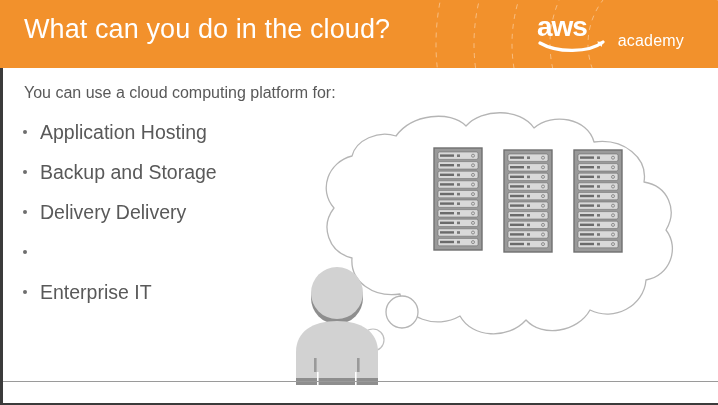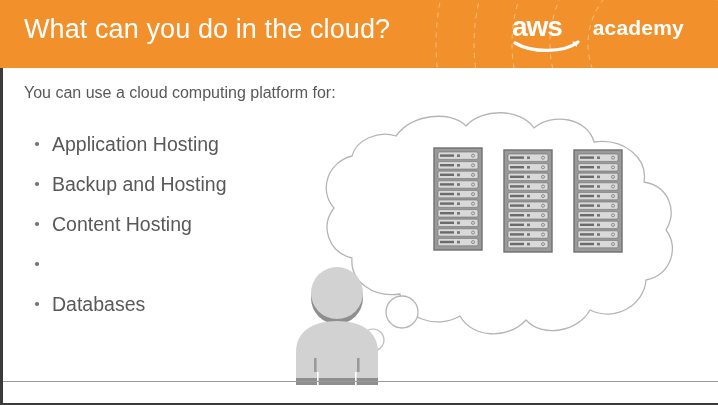--- a/index.html
+++ b/index.html
@@ -61,11 +61,11 @@
     height: 42px;
   }
   #aws-academy-word {
-    font-size: 21px;
+    font-size: 16px;
     color: #ffffff;
-    font-weight: 700;
+    font-weight: 400;
     margin-left: 7px;
-    margin-top: 6px;
+    margin-top: 22px;
     letter-spacing: 0.2px;
   }
 

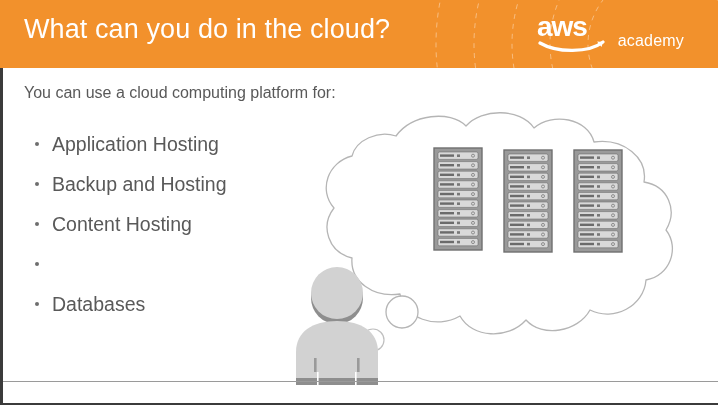--- a/index.html
+++ b/index.html
@@ -92,7 +92,7 @@
     position: absolute;
     left: 22px;
     top: 118px;
-    margin: 12px;
+    margin: 0;
     padding: 0;
     list-style: none;
   }

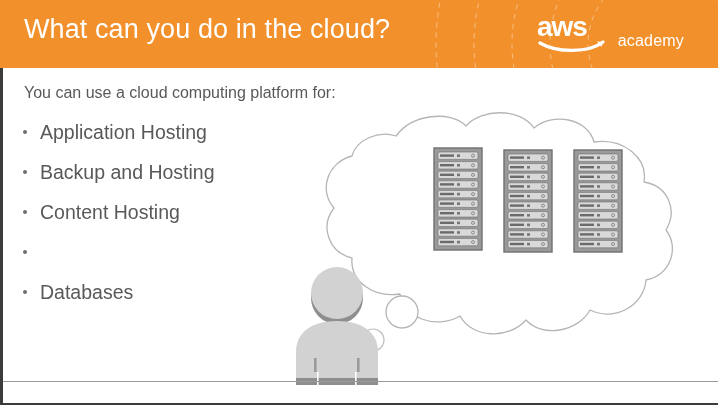--- a/index.html
+++ b/index.html
@@ -192,7 +192,7 @@
     </li>
     <li>
       <span class="dot"></span>
-      <span>Backup and Hosting</span>
+      <span>Backup and Storage</span>
     </li>
     <li>
       <span class="dot"></span>

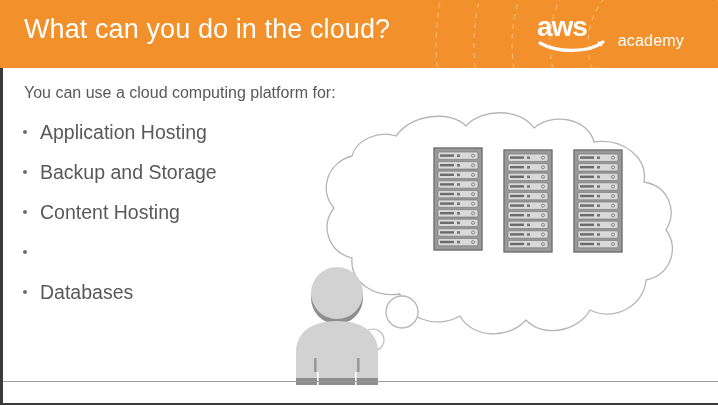--- a/index.html
+++ b/index.html
@@ -196,7 +196,7 @@
     </li>
     <li>
       <span class="dot"></span>
-      <span>Content Hosting</span>
+      <span>Delivery Delivery</span>
     </li>
     <li>
       <span class="dot"></span>

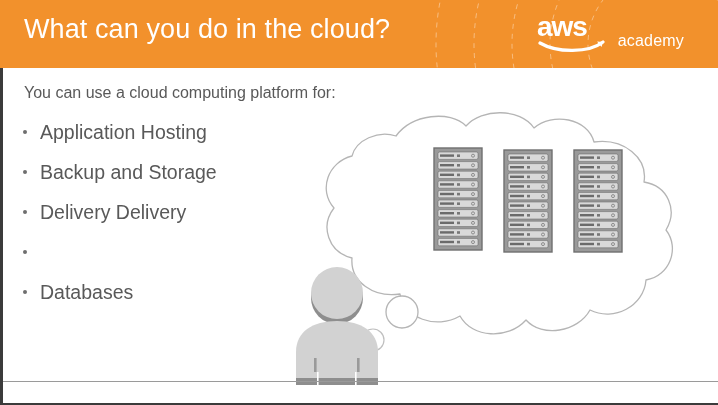--- a/index.html
+++ b/index.html
@@ -200,6 +200,10 @@
     </li>
     <li>
       <span class="dot"></span>
+    </li>
+    <li>
+      <span class="dot"></span>
+      <span>Enterprise IT</span>
     </li>
     <li>
       <span class="dot"></span>

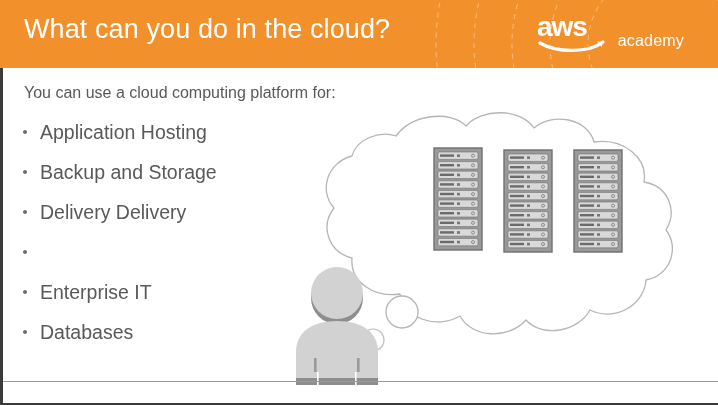--- a/index.html
+++ b/index.html
@@ -205,10 +205,6 @@
       <span class="dot"></span>
       <span>Enterprise IT</span>
     </li>
-    <li>
-      <span class="dot"></span>
-      <span>Databases</span>
-    </li>
   </ul>
 
   <svg id="illustration" viewBox="0 0 400 295">

